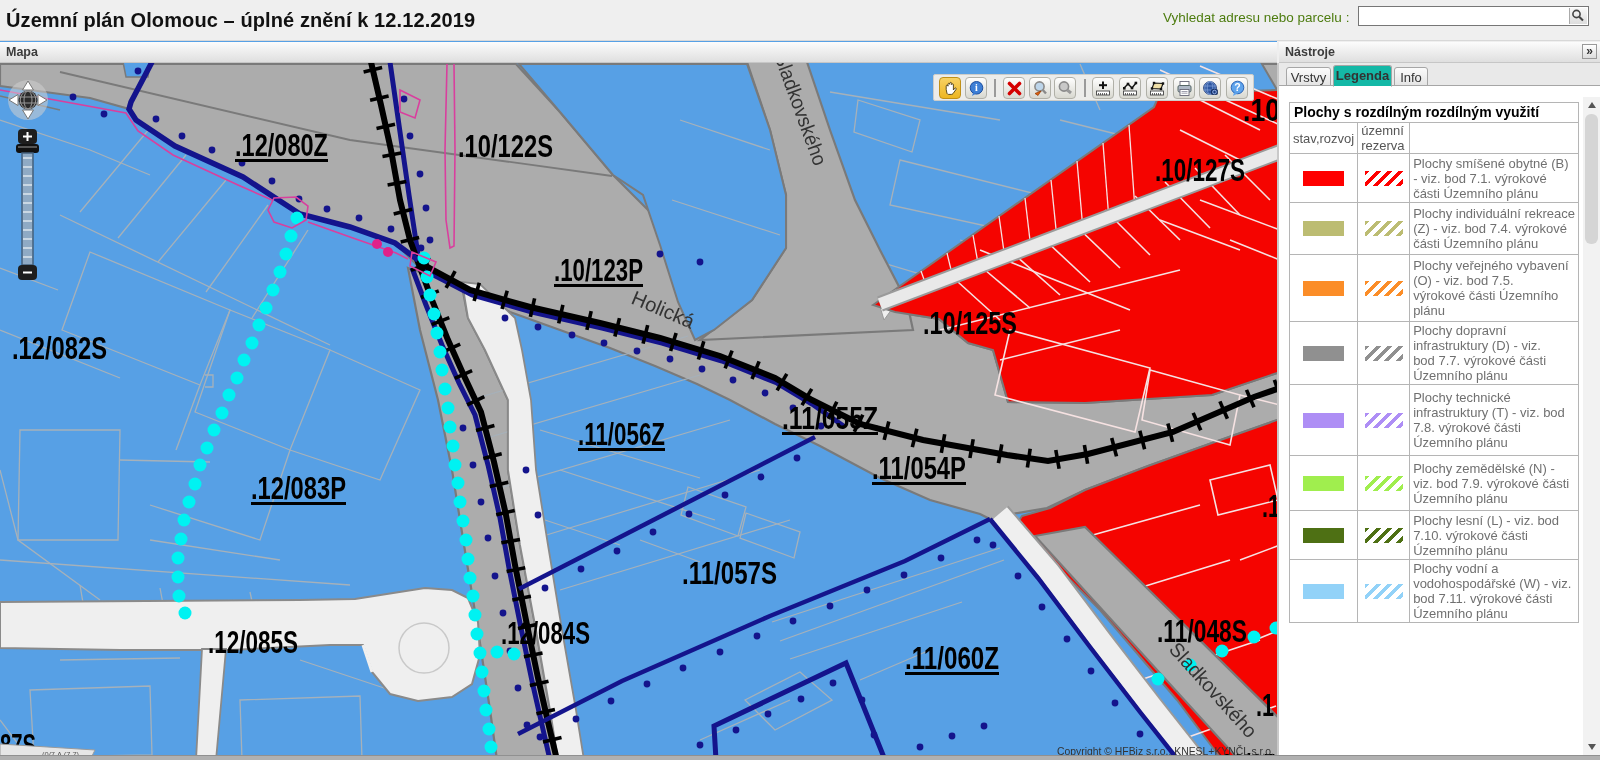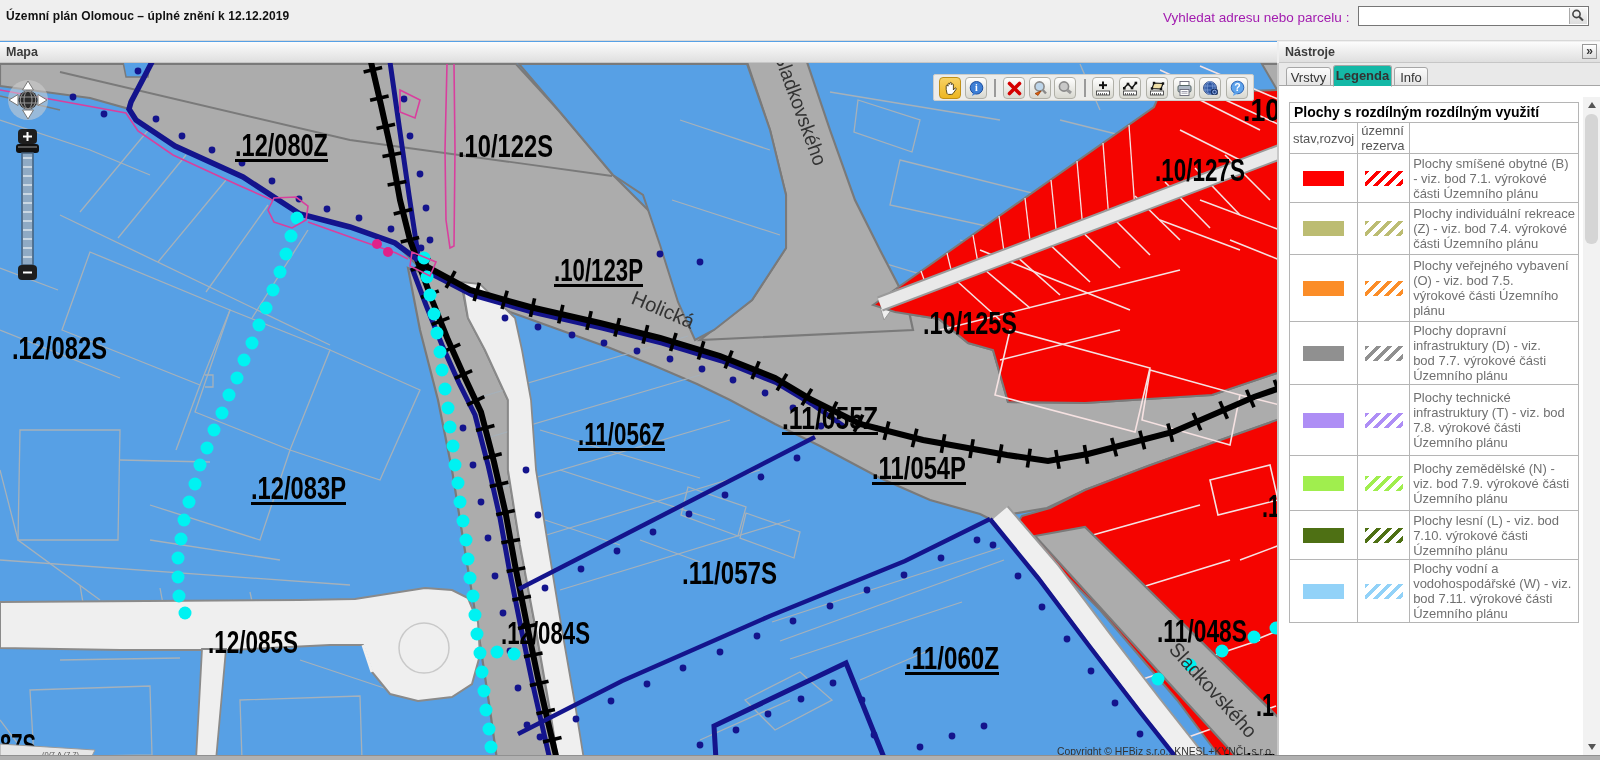--- a/index.html
+++ b/index.html
@@ -4,7 +4,7 @@
 html,body { width:1600px; height:760px; overflow:hidden; font-family:"Liberation Sans",sans-serif; background:#EFEFEF; }
 #page { position:relative; width:1600px; height:760px; }
 #topbar { position:absolute; left:0; top:0; width:1600px; height:41px; background:#EFEFEF; border-bottom:1px solid #D8D8D8; }
-#title { position:absolute; left:6px; top:9px; font-size:12px; font-weight:bold; color:#111; letter-spacing:0.1px; }
+#title { position:absolute; left:6px; top:9px; font-size:20px; font-weight:bold; color:#111; letter-spacing:0.1px; }
 #slabel { position:absolute; left:1163px; top:10px; font-size:13.5px; color:#a21caf; }
 #sbox { position:absolute; left:1358px; top:6px; width:231px; height:20px; background:#FFF; border:1px solid #767676; }
 #sbtn { position:absolute; right:1px; top:1px; width:18px; height:16px; background:linear-gradient(#F8F8F8,#DDD); border-left:1px solid #AAA; }

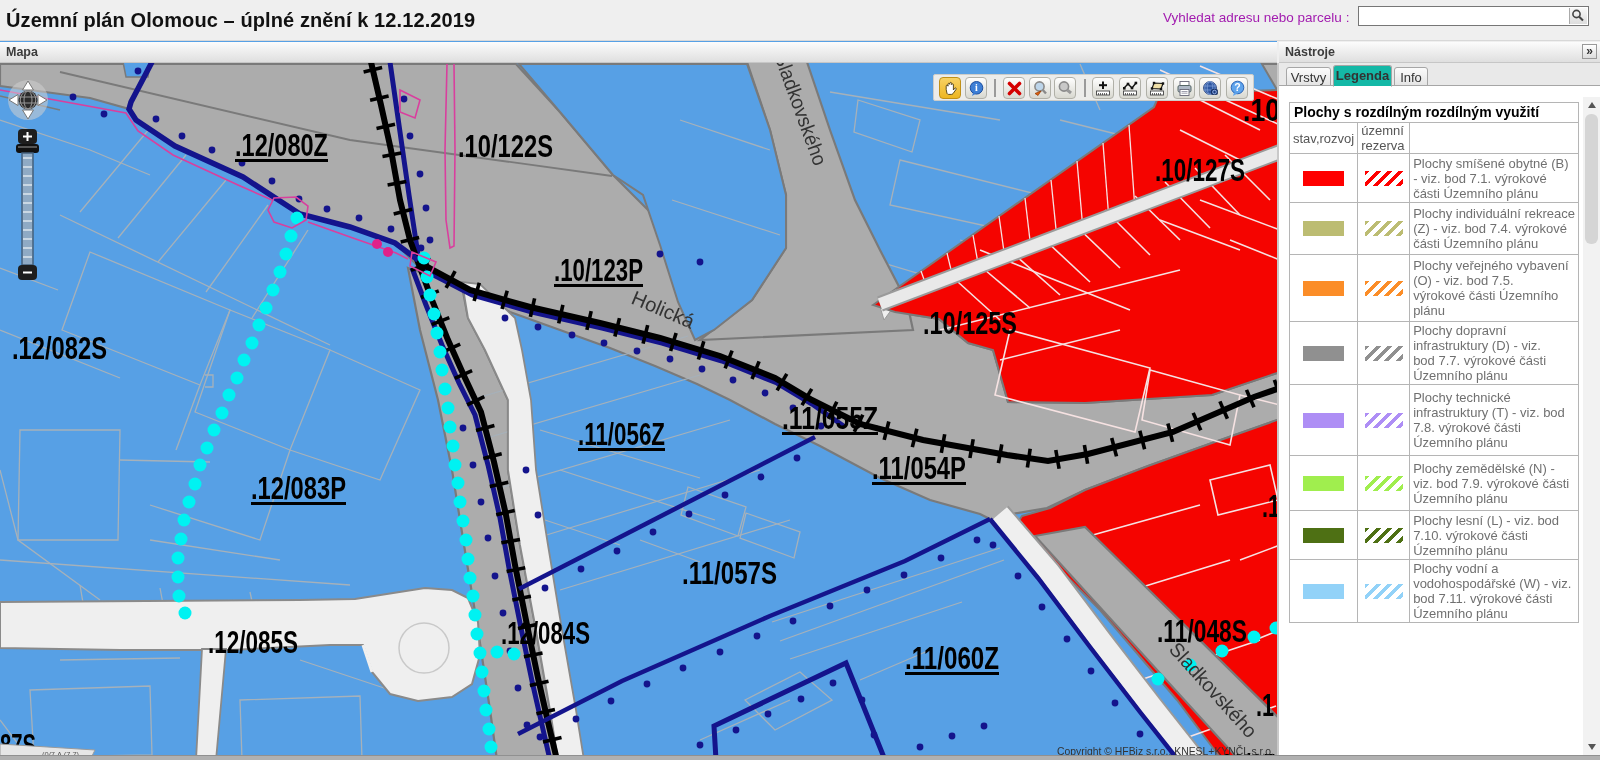--- a/index.html
+++ b/index.html
@@ -5,7 +5,7 @@
 #page { position:relative; width:1600px; height:760px; }
 #topbar { position:absolute; left:0; top:0; width:1600px; height:41px; background:#EFEFEF; border-bottom:1px solid #D8D8D8; }
 #title { position:absolute; left:6px; top:9px; font-size:20px; font-weight:bold; color:#111; letter-spacing:0.1px; }
-#slabel { position:absolute; left:1163px; top:10px; font-size:13.5px; color:#a21caf; }
+#slabel { position:absolute; left:1163px; top:10px; font-size:13.5px; color:#4d7c0f; }
 #sbox { position:absolute; left:1358px; top:6px; width:231px; height:20px; background:#FFF; border:1px solid #767676; }
 #sbtn { position:absolute; right:1px; top:1px; width:18px; height:16px; background:linear-gradient(#F8F8F8,#DDD); border-left:1px solid #AAA; }
 .phead { position:absolute; top:42px; height:21px; background:linear-gradient(#FCFCFC,#DFDFDF); border-bottom:1px solid #C6C6C6; font-size:12.5px; font-weight:bold; color:#3C3C3C; padding:3px 0 0 6px; }

